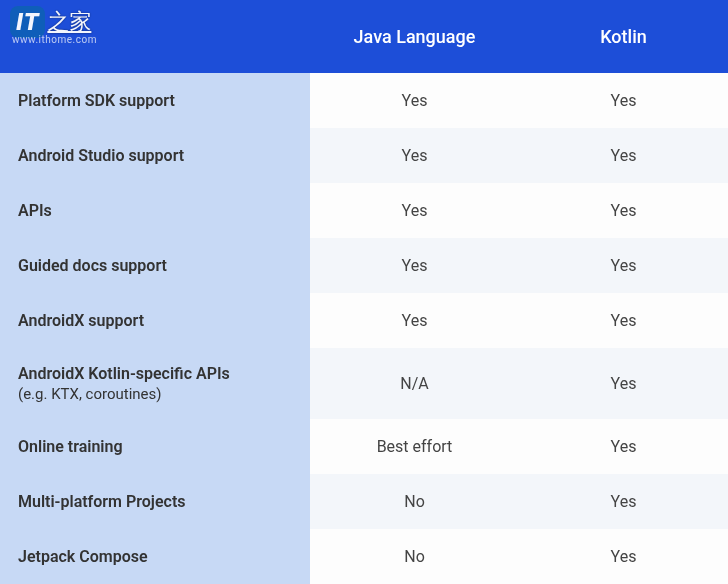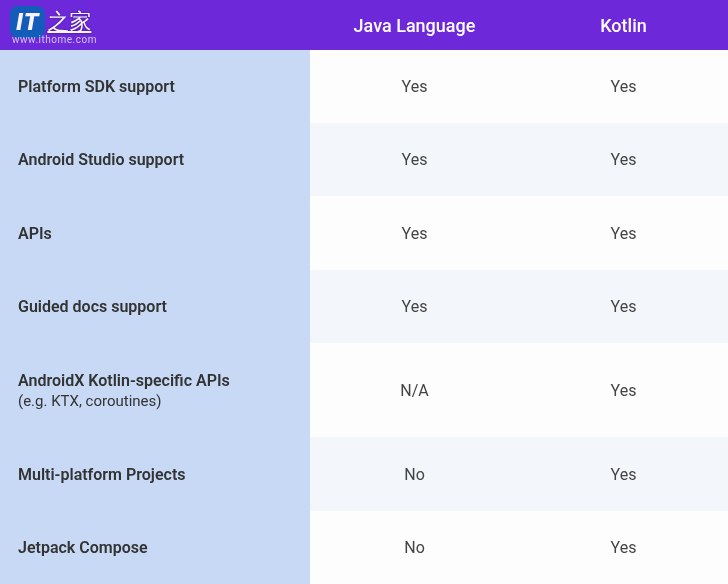--- a/index.html
+++ b/index.html
@@ -54,11 +54,11 @@
     table-layout: fixed;
   }
   thead th {
-    background: #6d28d9;
+    background: #1d4ed8;
     color: #fff;
     font-weight: 500;
     font-size: 18px;
-    padding: 14px 8px;
+    padding: 26px 8px;
     text-align: center;
     height: 50px;
   }

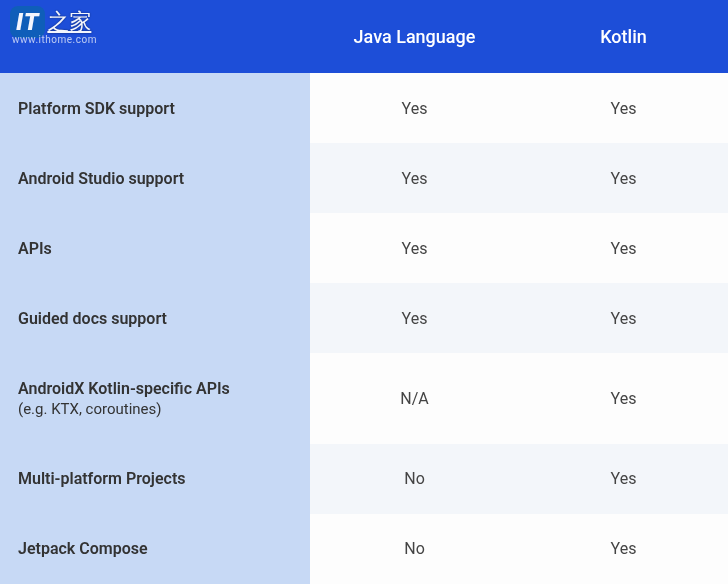--- a/index.html
+++ b/index.html
@@ -135,6 +135,11 @@
         <td>Yes</td>
         <td>Yes</td>
       </tr>
+      <tr>
+        <td>AndroidX support</td>
+        <td>Yes</td>
+        <td>Yes</td>
+      </tr>
       <tr class="tall">
         <td>AndroidX Kotlin-specific APIs<span class="sub">(e.g. KTX, coroutines)</span></td>
         <td>N/A</td>

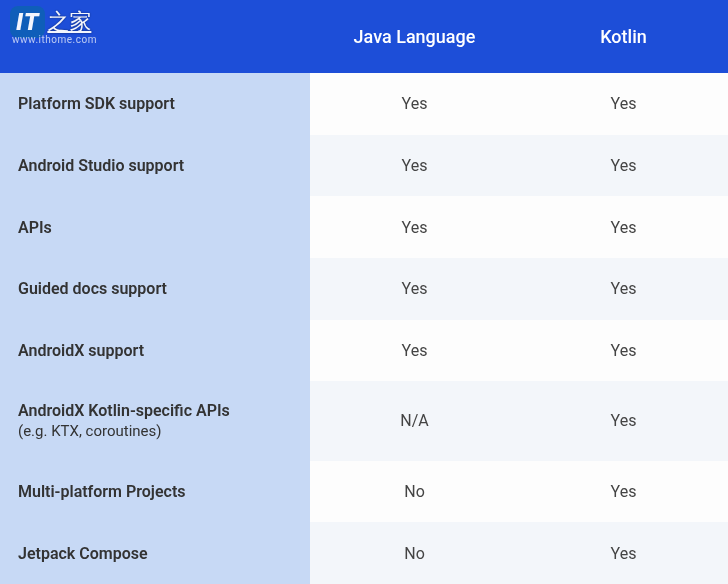--- a/index.html
+++ b/index.html
@@ -146,6 +146,11 @@
         <td>Yes</td>
       </tr>
       <tr>
+        <td>Online training</td>
+        <td>Best effort</td>
+        <td>Yes</td>
+      </tr>
+      <tr>
         <td>Multi-platform Projects</td>
         <td>No</td>
         <td>Yes</td>

